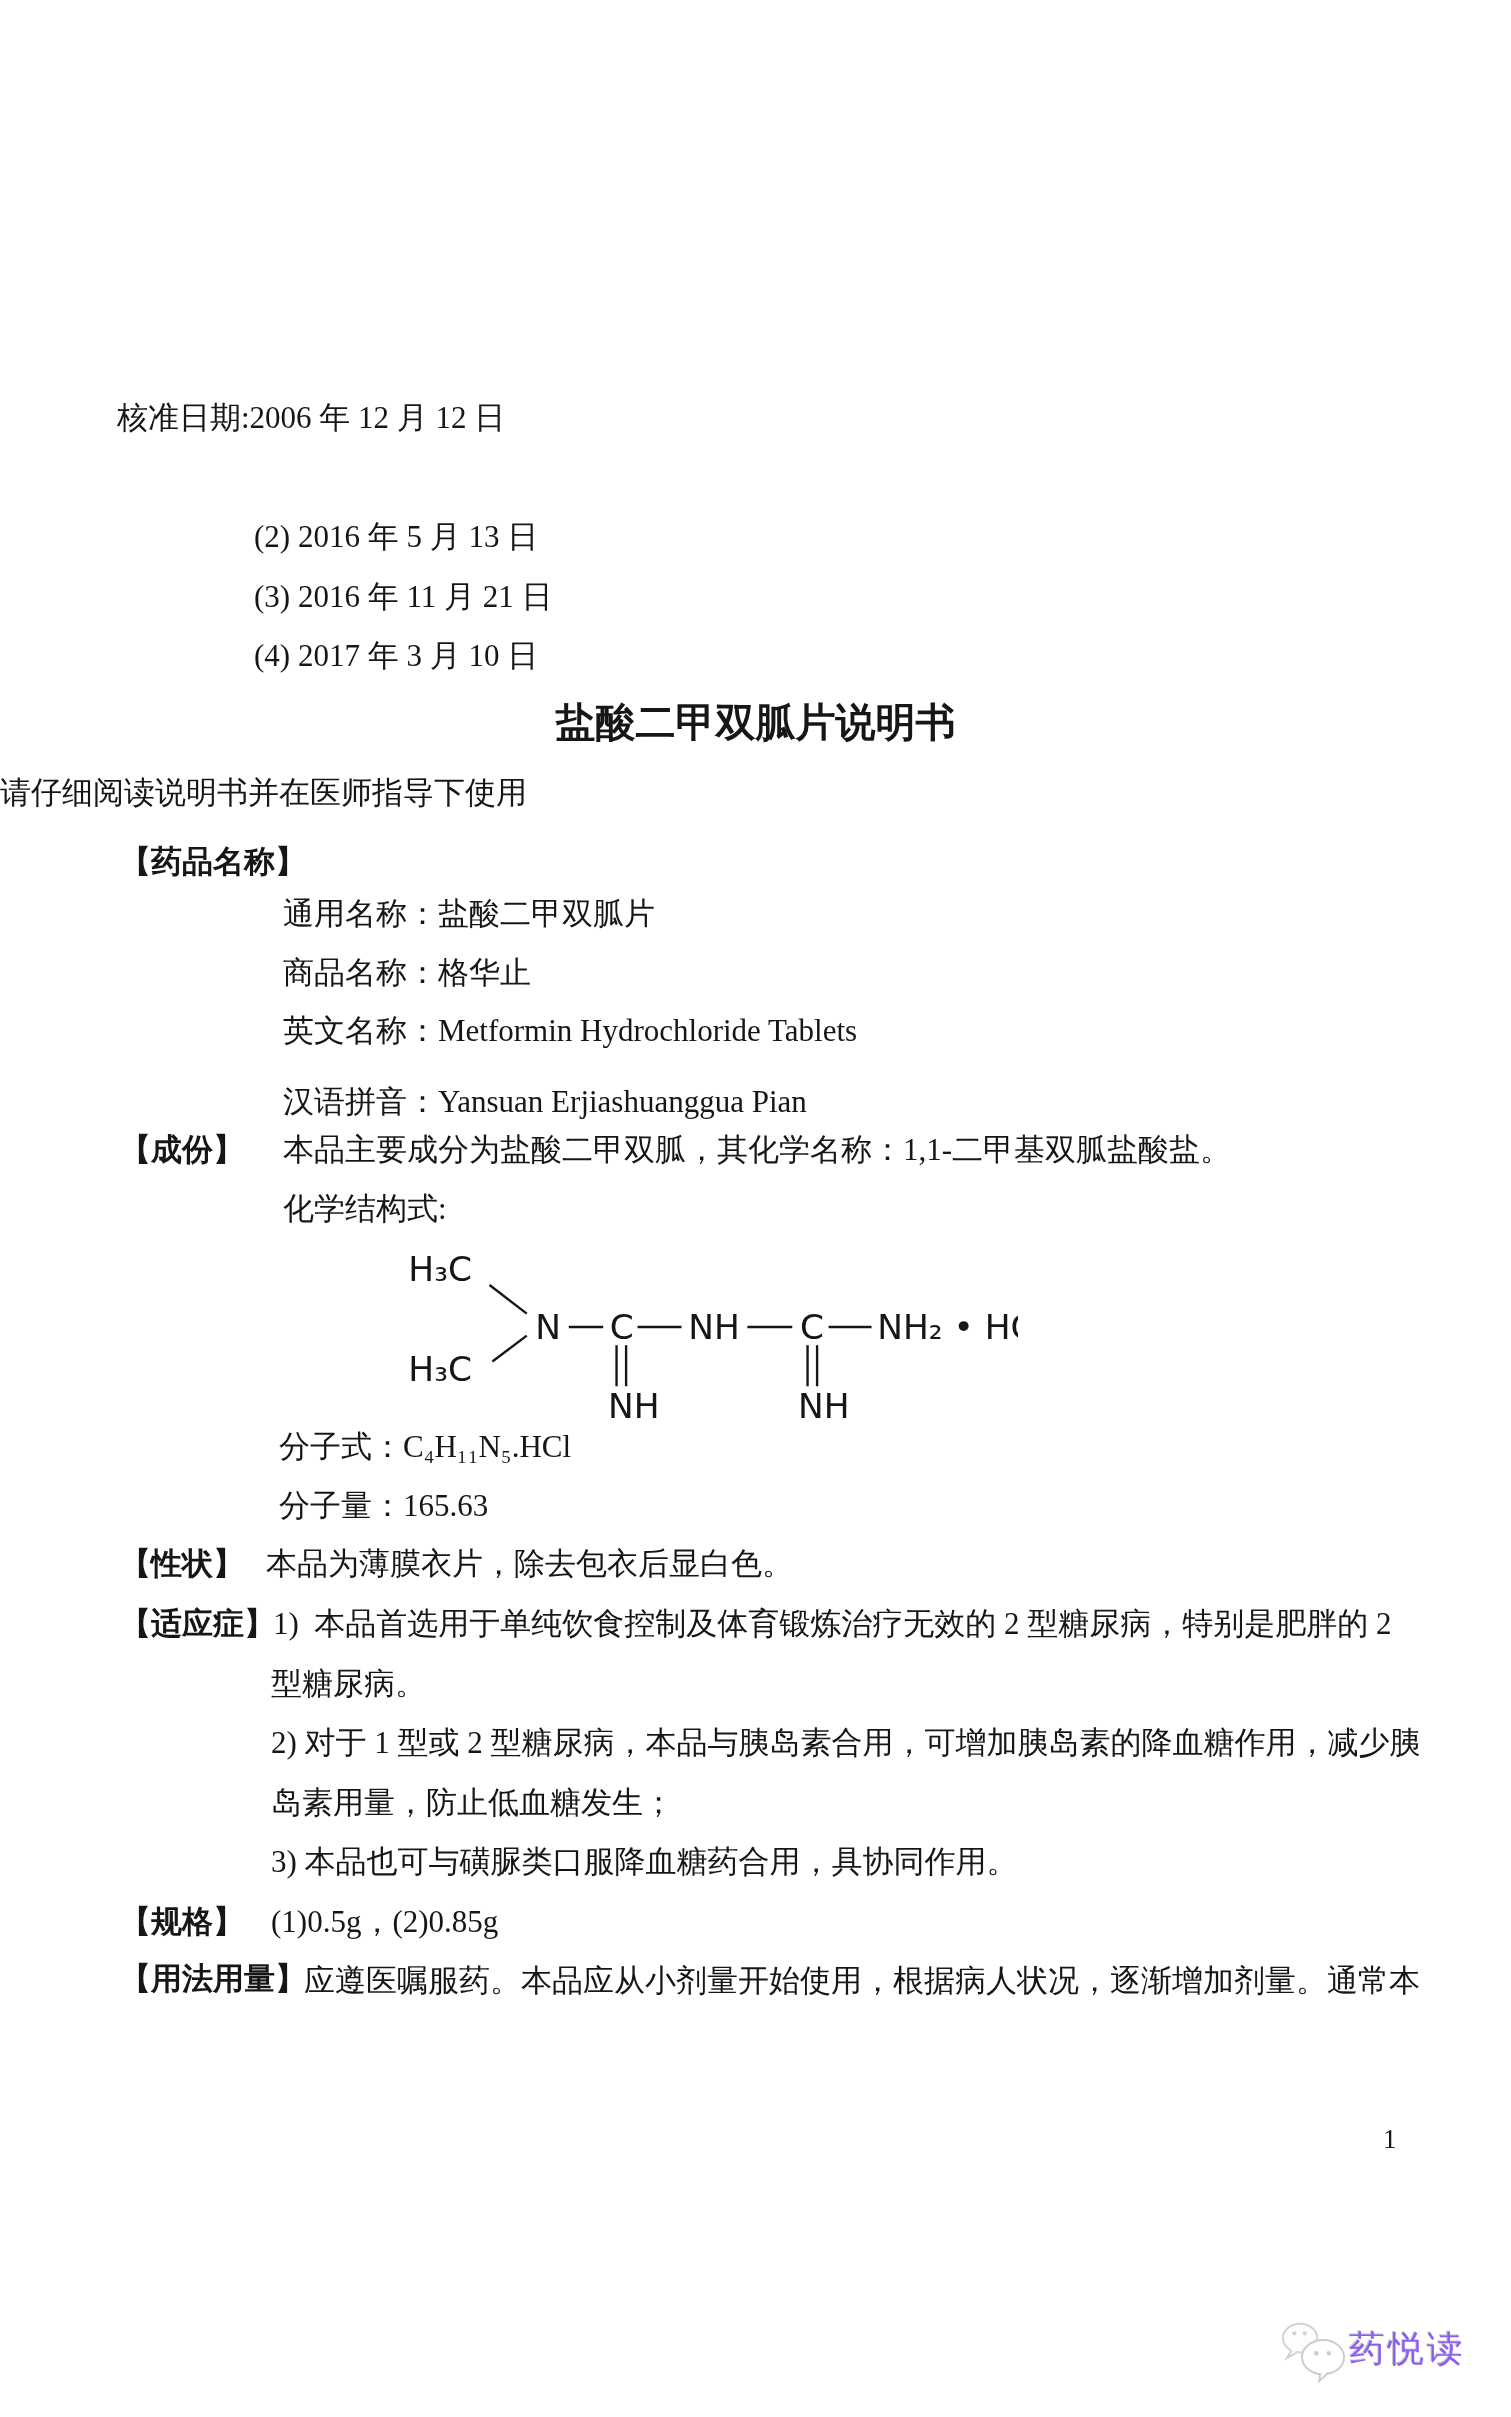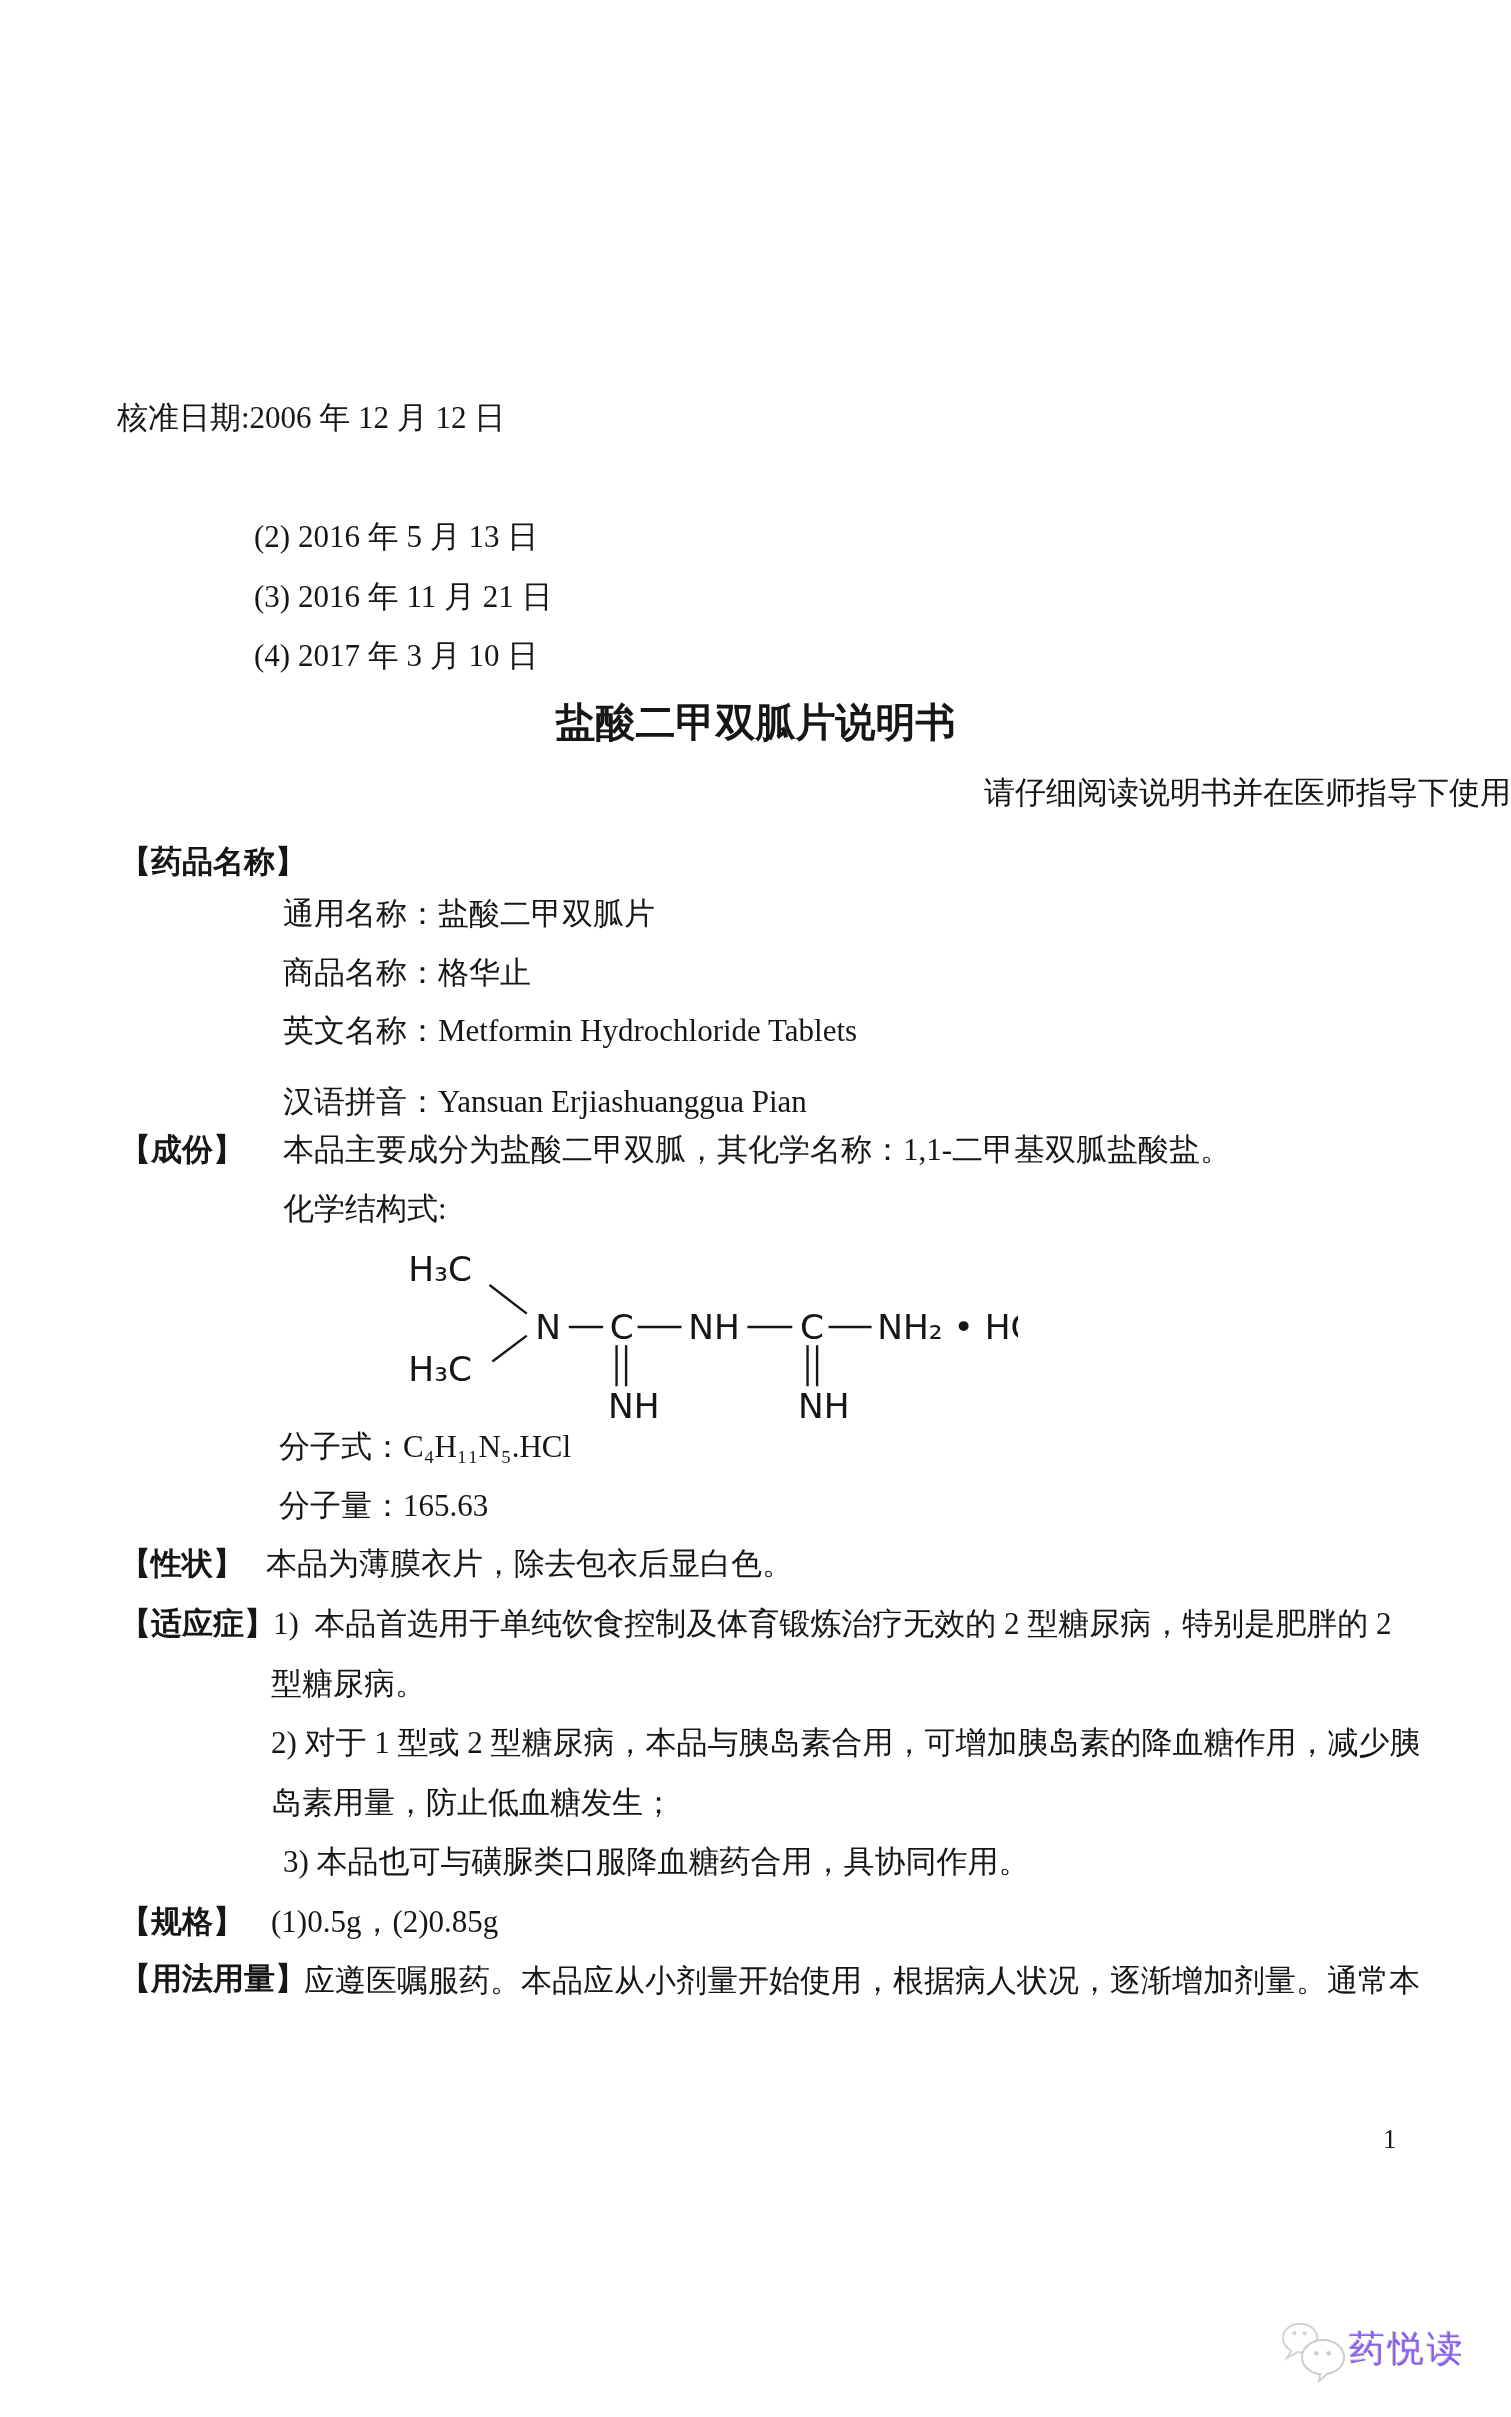--- a/index.html
+++ b/index.html
@@ -34,7 +34,7 @@
     position:absolute;
     left:0;
     width:1511px;
-    text-align:right;
+    text-align:left;
     font-size:31px;
     line-height:34px;
     white-space:pre;

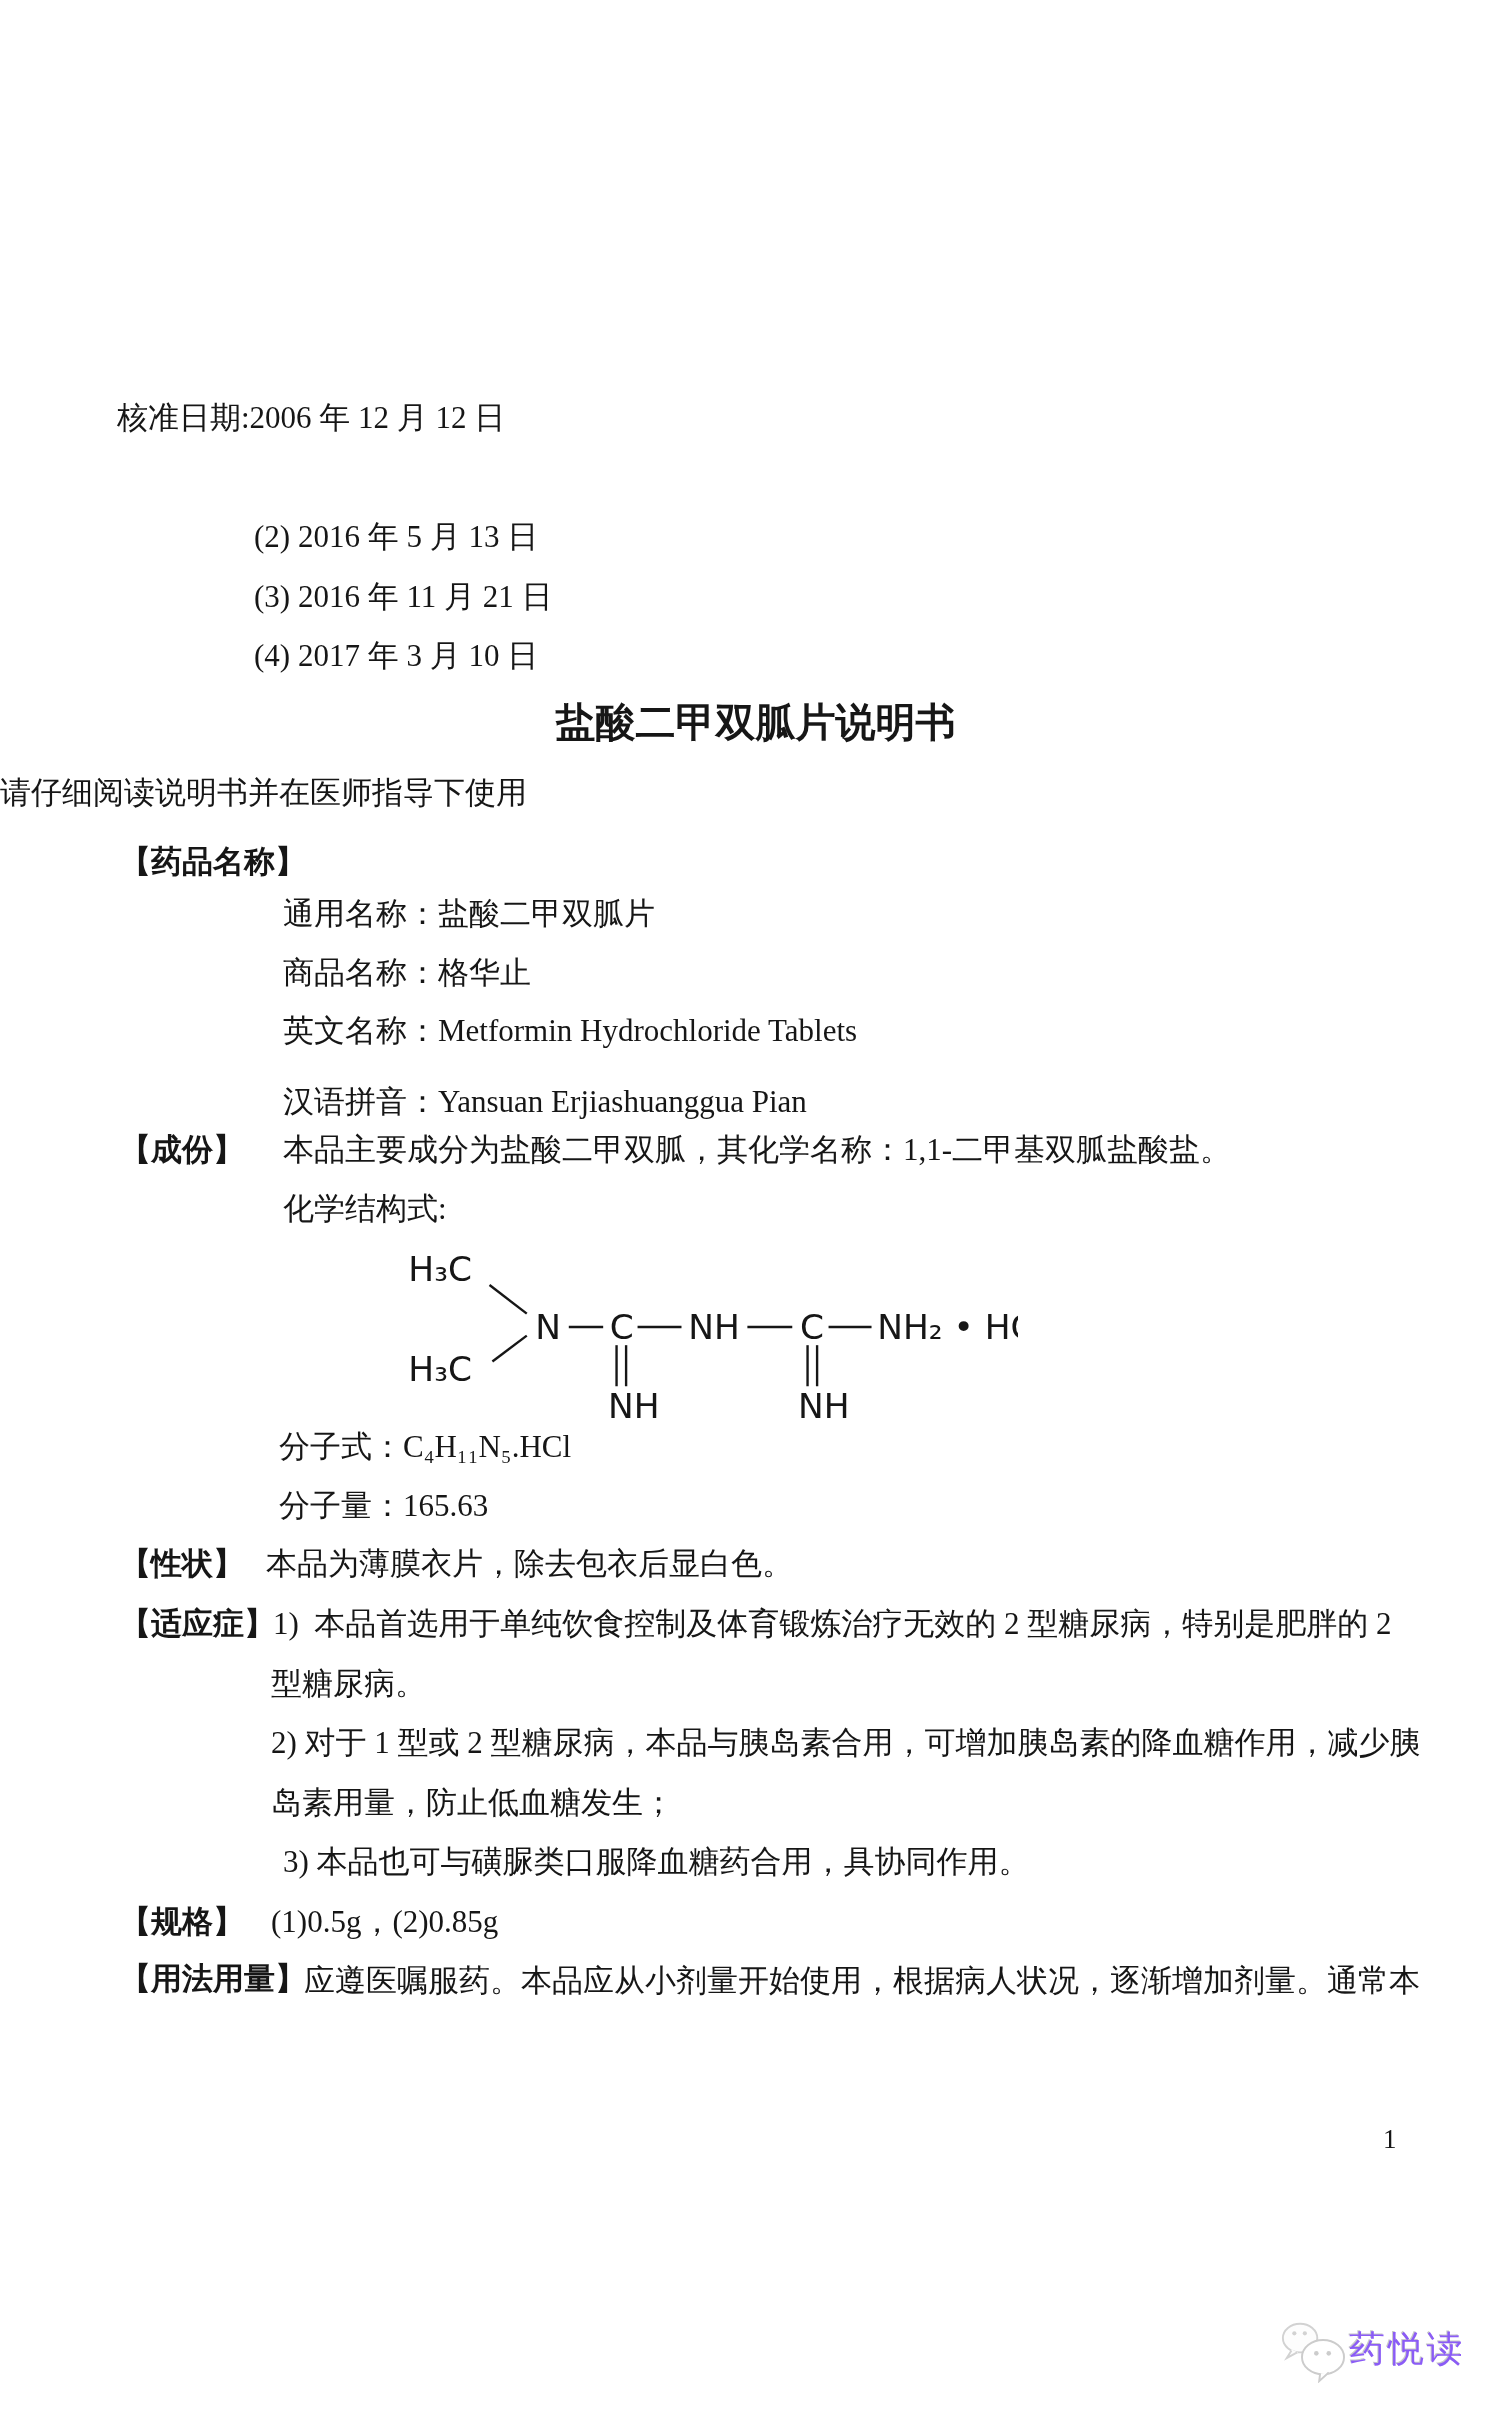--- a/index.html
+++ b/index.html
@@ -140,7 +140,7 @@
   <div class="line" style="left:271px; top:1667px;">型糖尿病。</div>
   <div class="line" style="left:271px; top:1726px;">2) 对于 1 型或 2 型糖尿病，本品与胰岛素合用，可增加胰岛素的降血糖作用，减少胰</div>
   <div class="line" style="left:271px; top:1786px;">岛素用量，防止低血糖发生；</div>
-  <div class="line" style="left:271px; top:1845px;margin-left:12px;">3) 本品也可与磺脲类口服降血糖药合用，具协同作用。</div>
+  <div class="line" style="left:271px; top:1845px;">3) 本品也可与磺脲类口服降血糖药合用，具协同作用。</div>
 
   <div class="line bold" style="left:120px; top:1905px;">【规格】</div>
   <div class="line" style="left:271px; top:1905px;">(1)0.5g，(2)0.85g</div>

